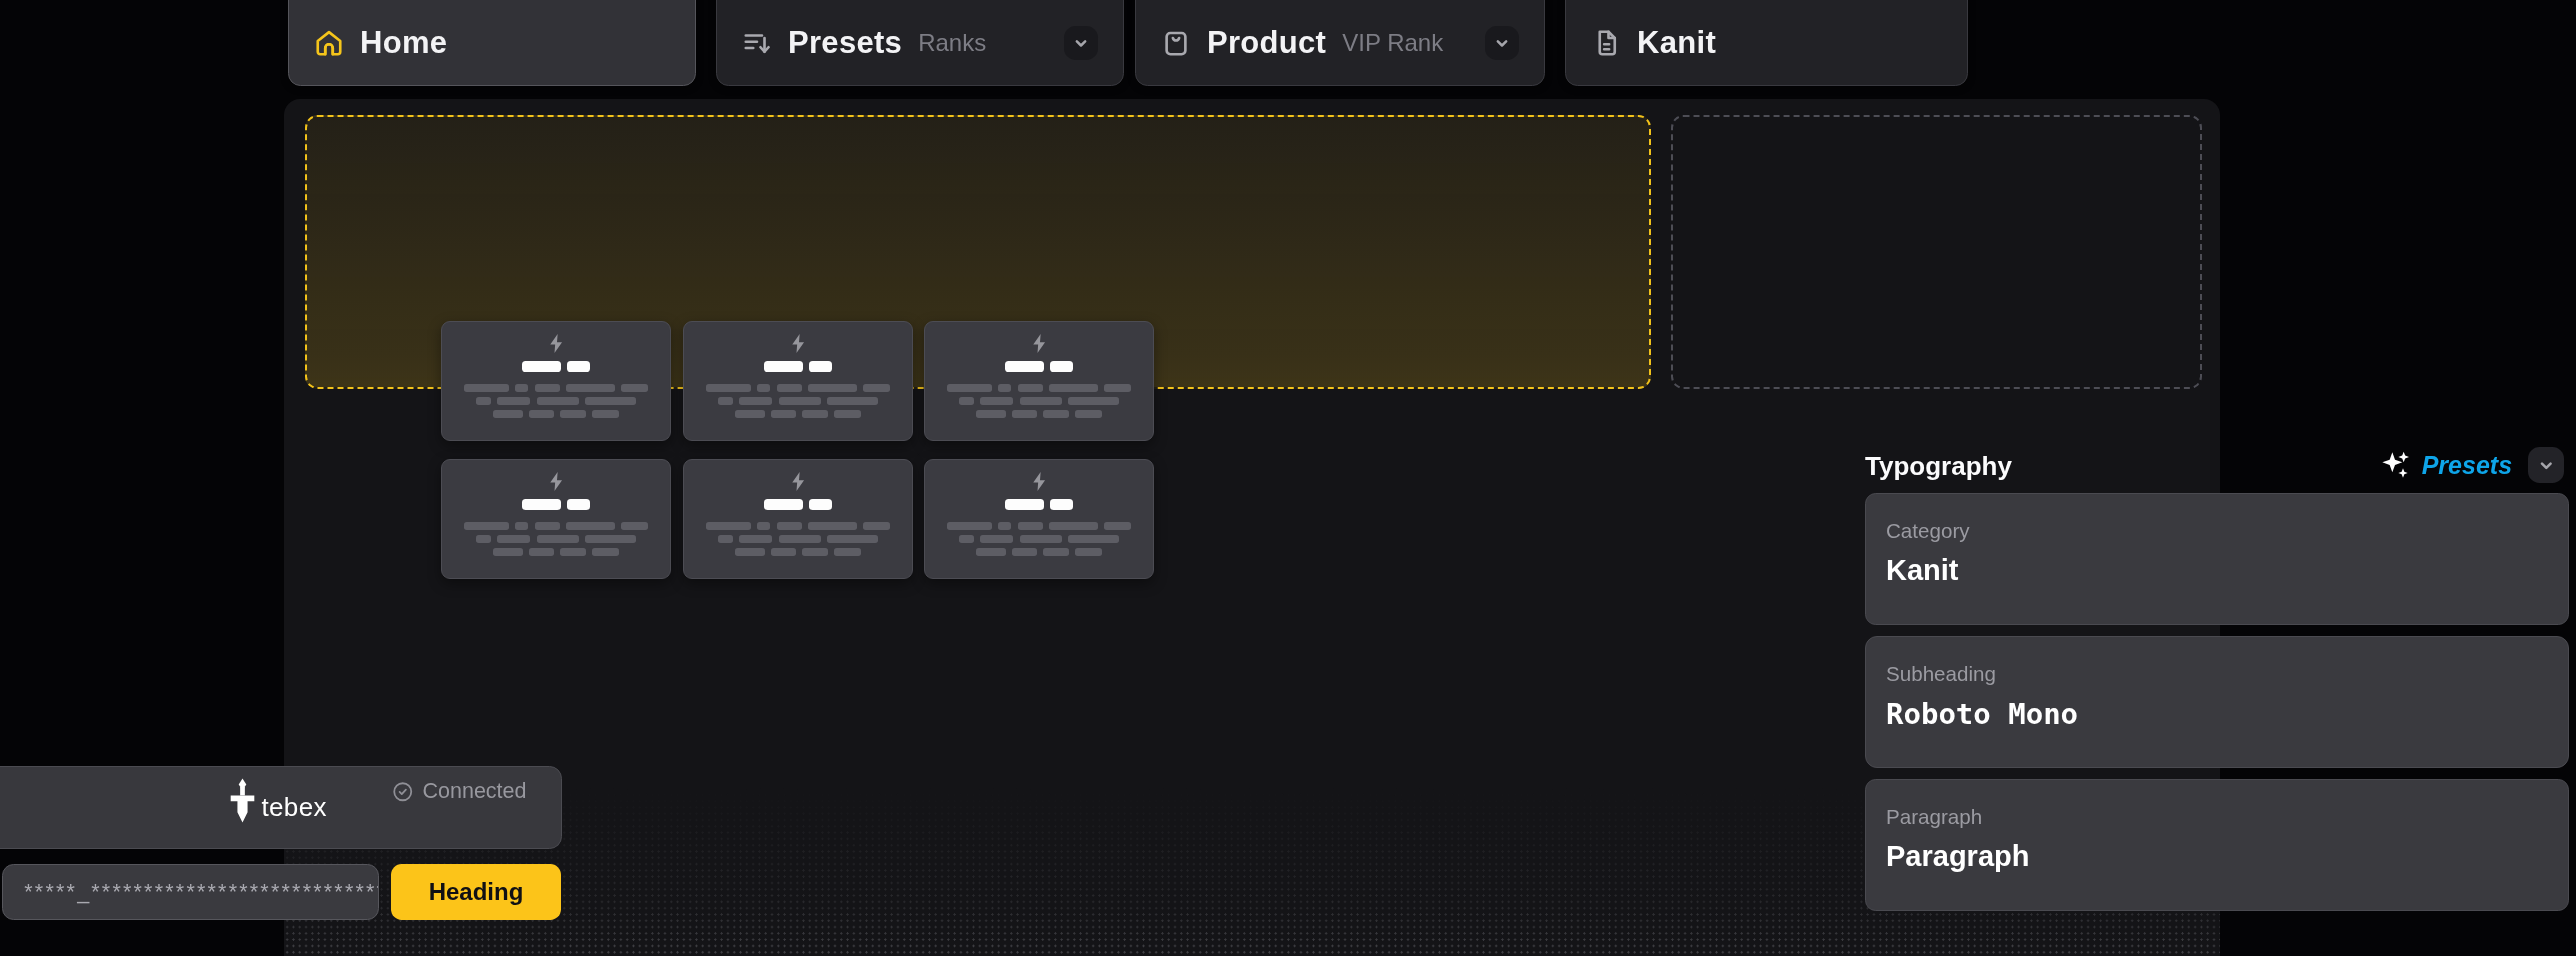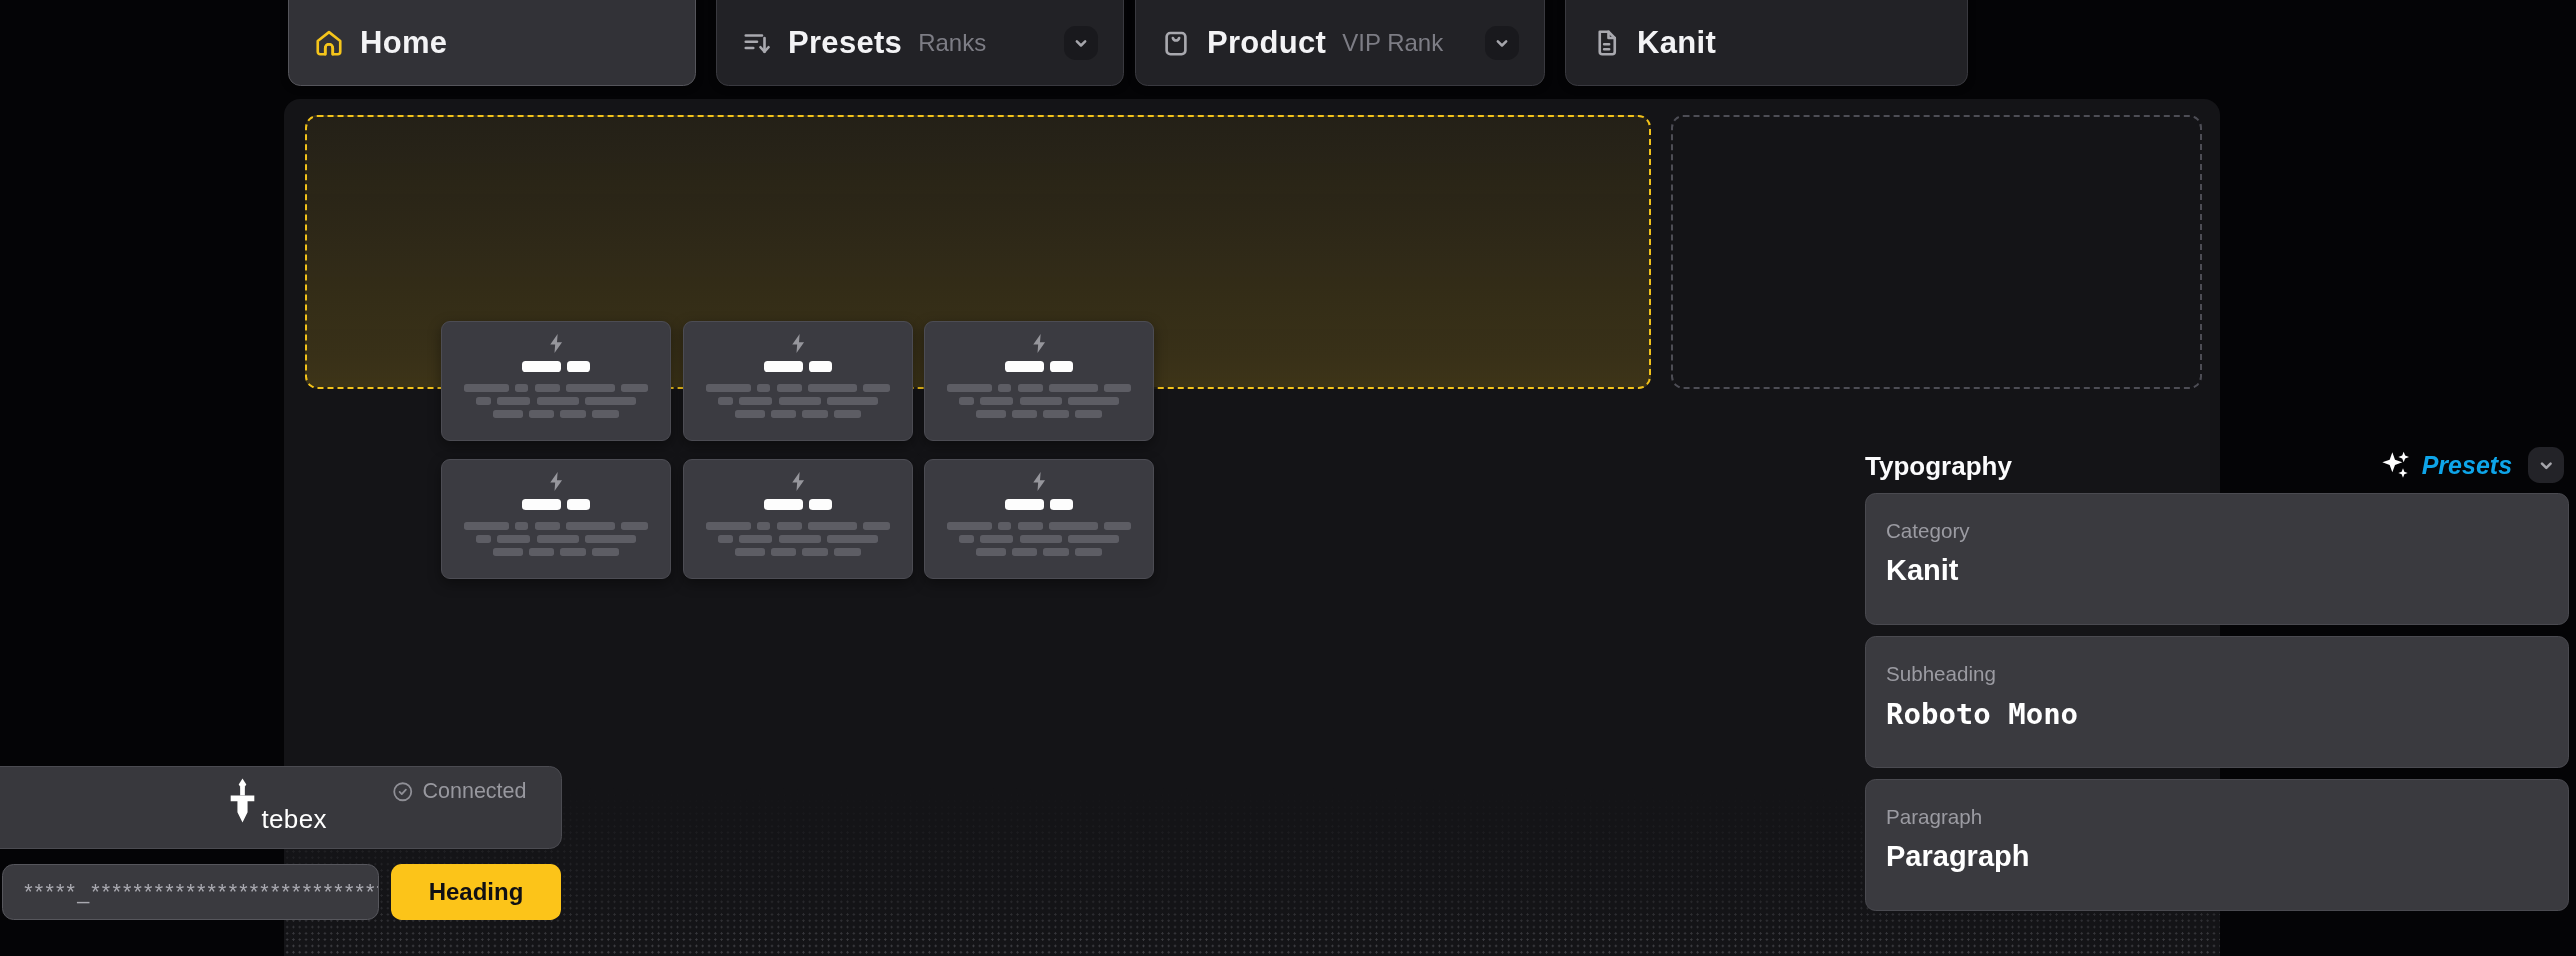--- a/index.html
+++ b/index.html
@@ -336,7 +336,7 @@
   <div class="flabel">Category</div>
   <div class="fvalue">Kanit</div>
 </div>
-<div class="fcard abs" style="top:636px;">
+<div class="fcard abs" style="top:636px;border-radius:12px;">
   <div class="flabel">Subheading</div>
   <div class="fvalue mono">Roboto Mono</div>
 </div>

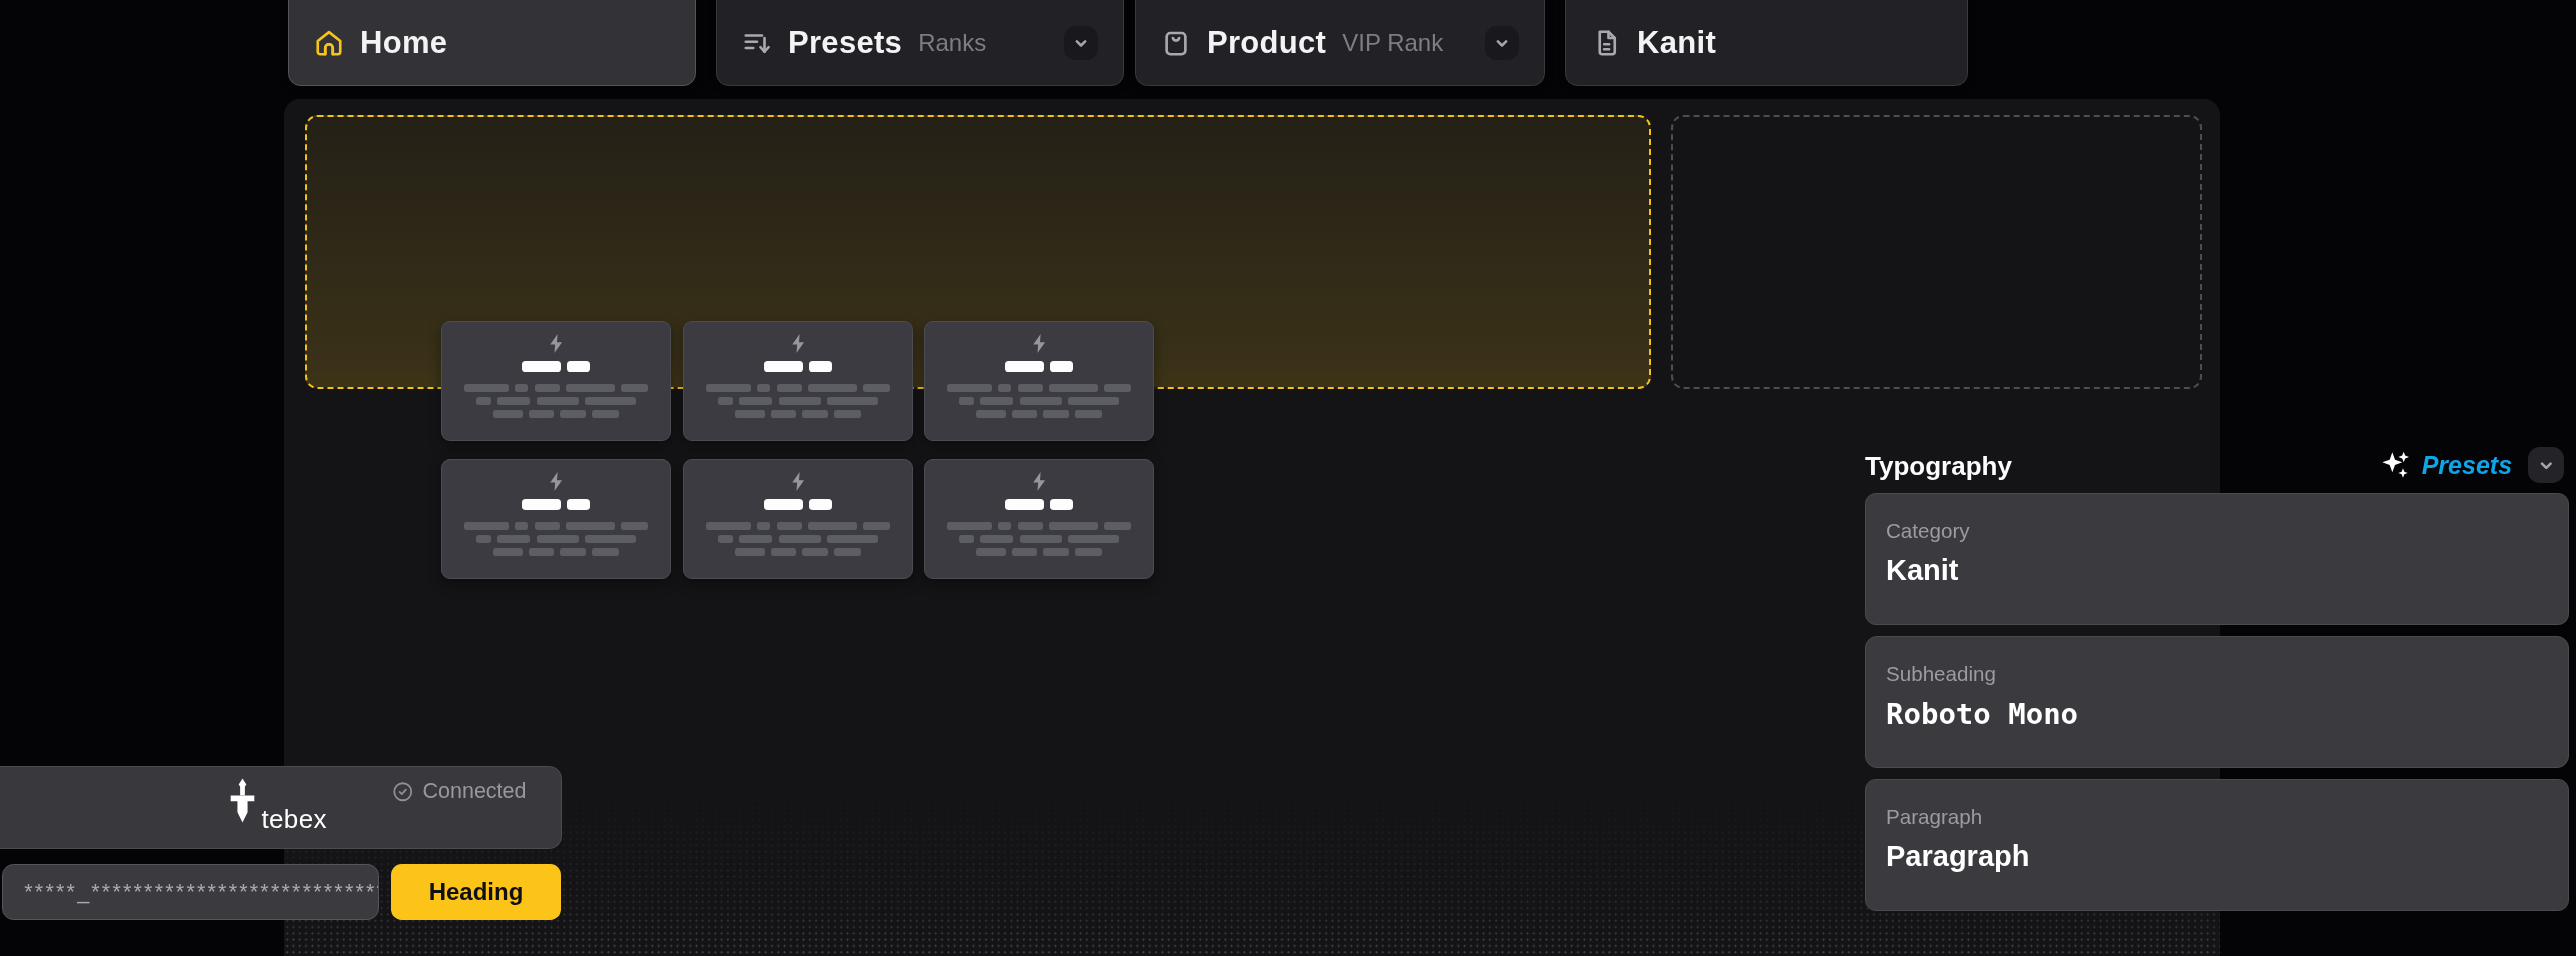--- a/index.html
+++ b/index.html
@@ -64,7 +64,7 @@
                 border:0.9px solid #4b4b51; border-radius:12.5px; }
   #tebex-brand { left:229px; top:776px; display:flex; align-items:flex-start; gap:5.4px; }
   #tebex-brand svg { width:27px; height:54px; }
-  #tebex-brand .bname { color:#ffffff; font-size:26px; font-weight:500; margin-top:28px; letter-spacing:0.4px; }
+  #tebex-brand .bname { color:#ffffff; font-size:26px; font-weight:500; margin-top:16px; letter-spacing:0.4px; }
   #tebex-status { left:392px; top:779px; display:flex; align-items:center; gap:9px; }
   #tebex-status svg { width:21.5px; height:21.5px; color:#8f8f96; }
   #tebex-status .stxt { color:#98989f; font-size:21.5px; }

